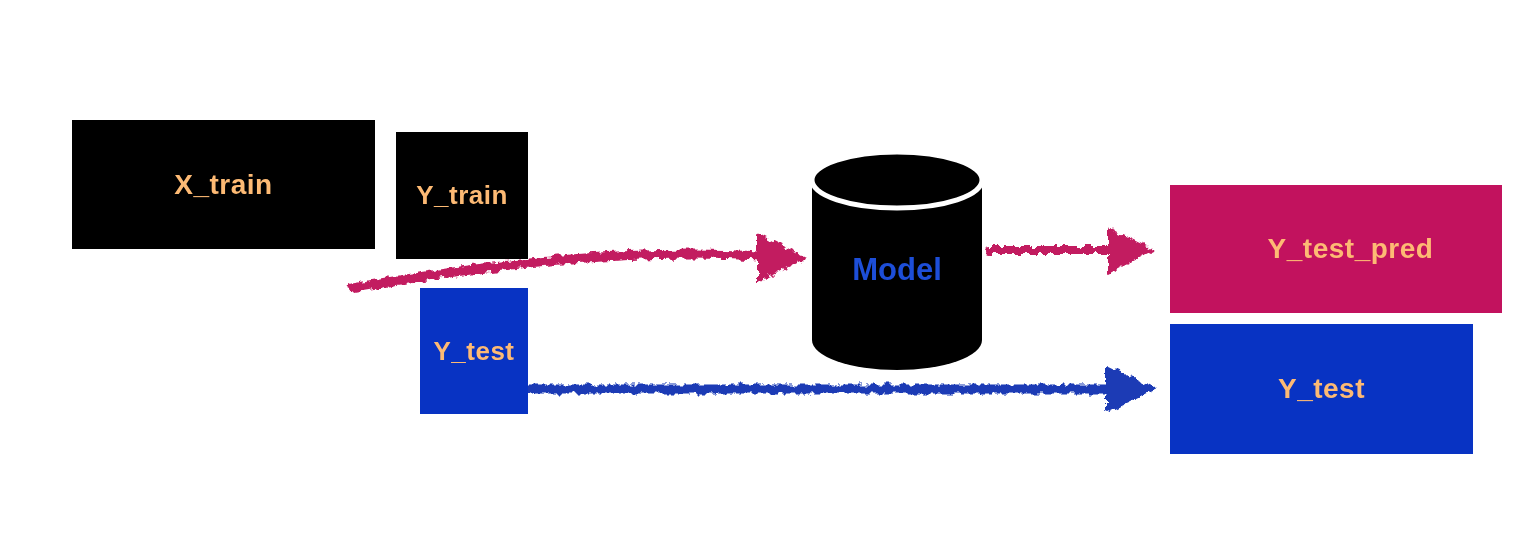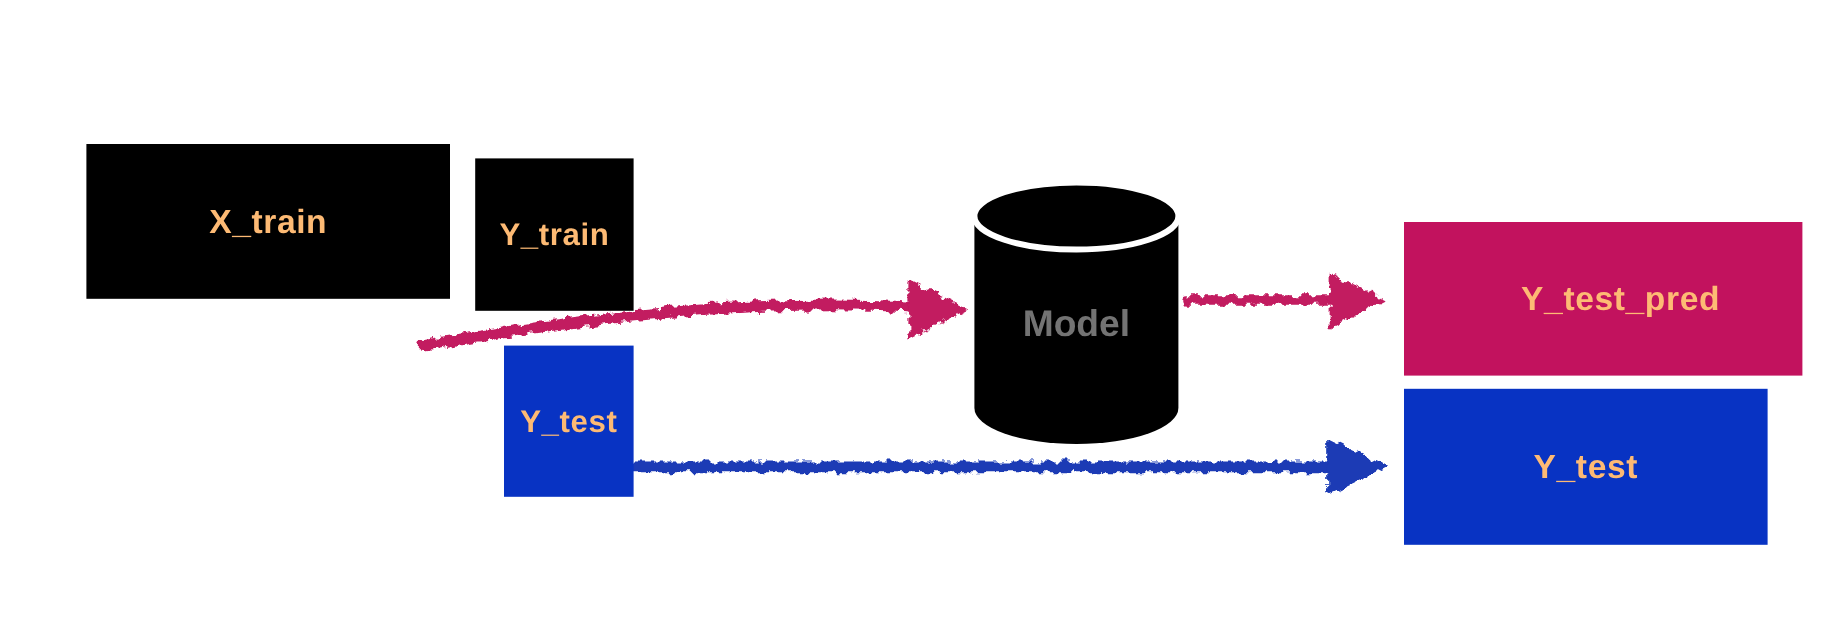--- a/index.html
+++ b/index.html
@@ -48,7 +48,7 @@
     display: flex;
     align-items: center;
     justify-content: center;
-    color: #737373;
+    color: #1d4ed8;
     font-weight: bold;
     font-size: 31px;
     pointer-events: none;

